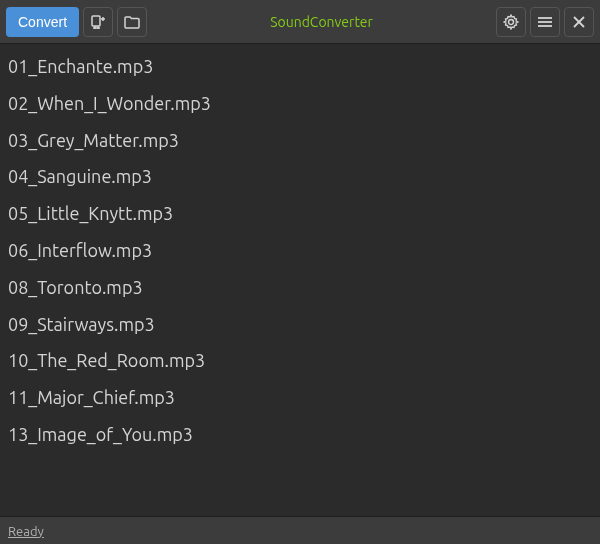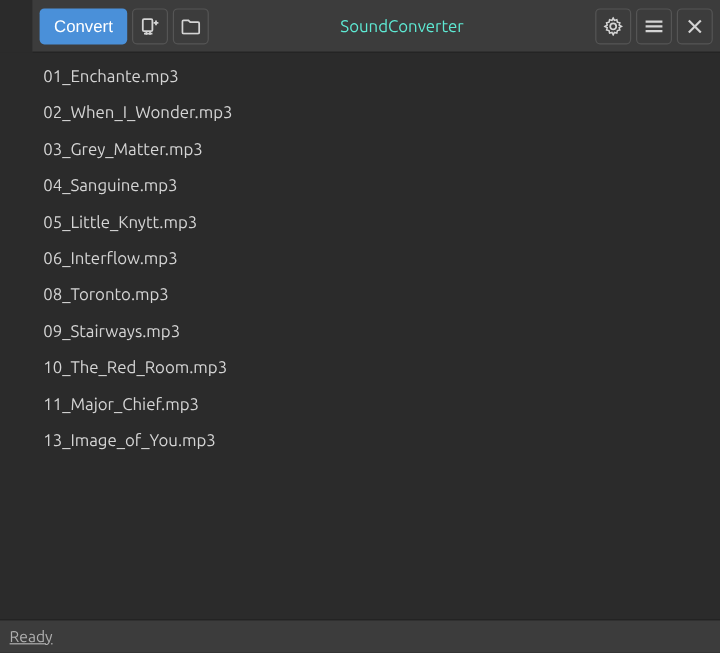--- a/index.html
+++ b/index.html
@@ -29,7 +29,6 @@
       padding: 0 6px;
       flex-shrink: 0;
       border-bottom: 1px solid #1e1e1e;
-      margin-left: 27px;
     }
 
     .titlebar-left {

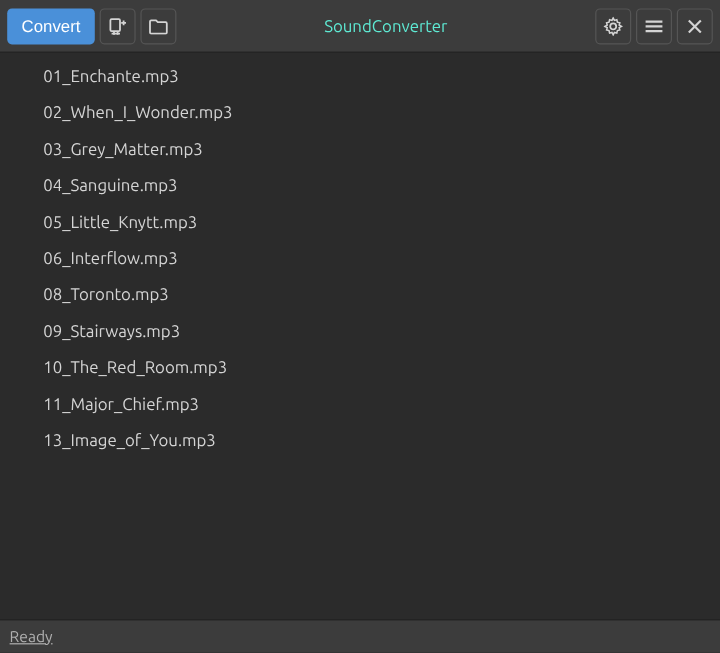--- a/index.html
+++ b/index.html
@@ -68,7 +68,7 @@
       flex: 1;
       text-align: center;
       font-size: 14px;
-      color: #5eead4;
+      color: #84cc16;
       font-weight: normal;
     }
 

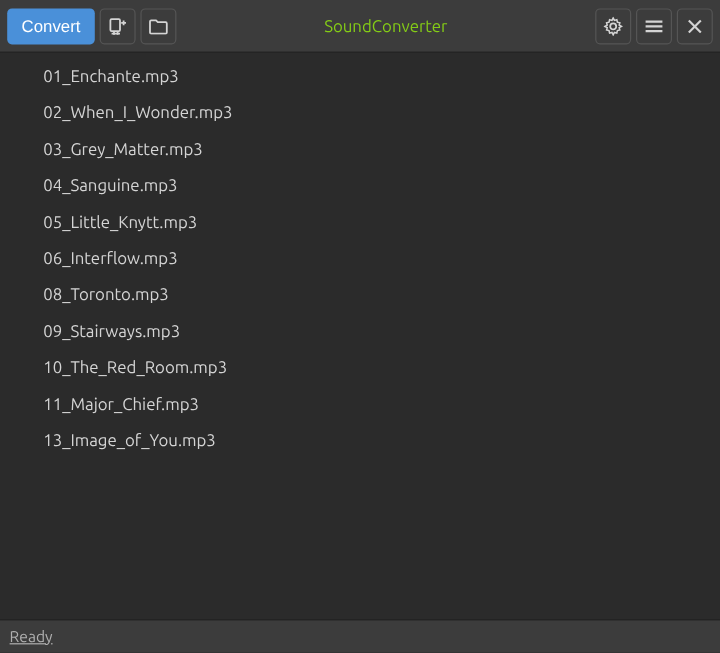--- a/index.html
+++ b/index.html
@@ -105,9 +105,8 @@
       cursor: default;
       white-space: nowrap;
       color: #d4d4d4;
-      font-size: 14px;
+      font-size: 18px;
       line-height: 1.6;
-      margin-left: 28px;
     }
 
     

